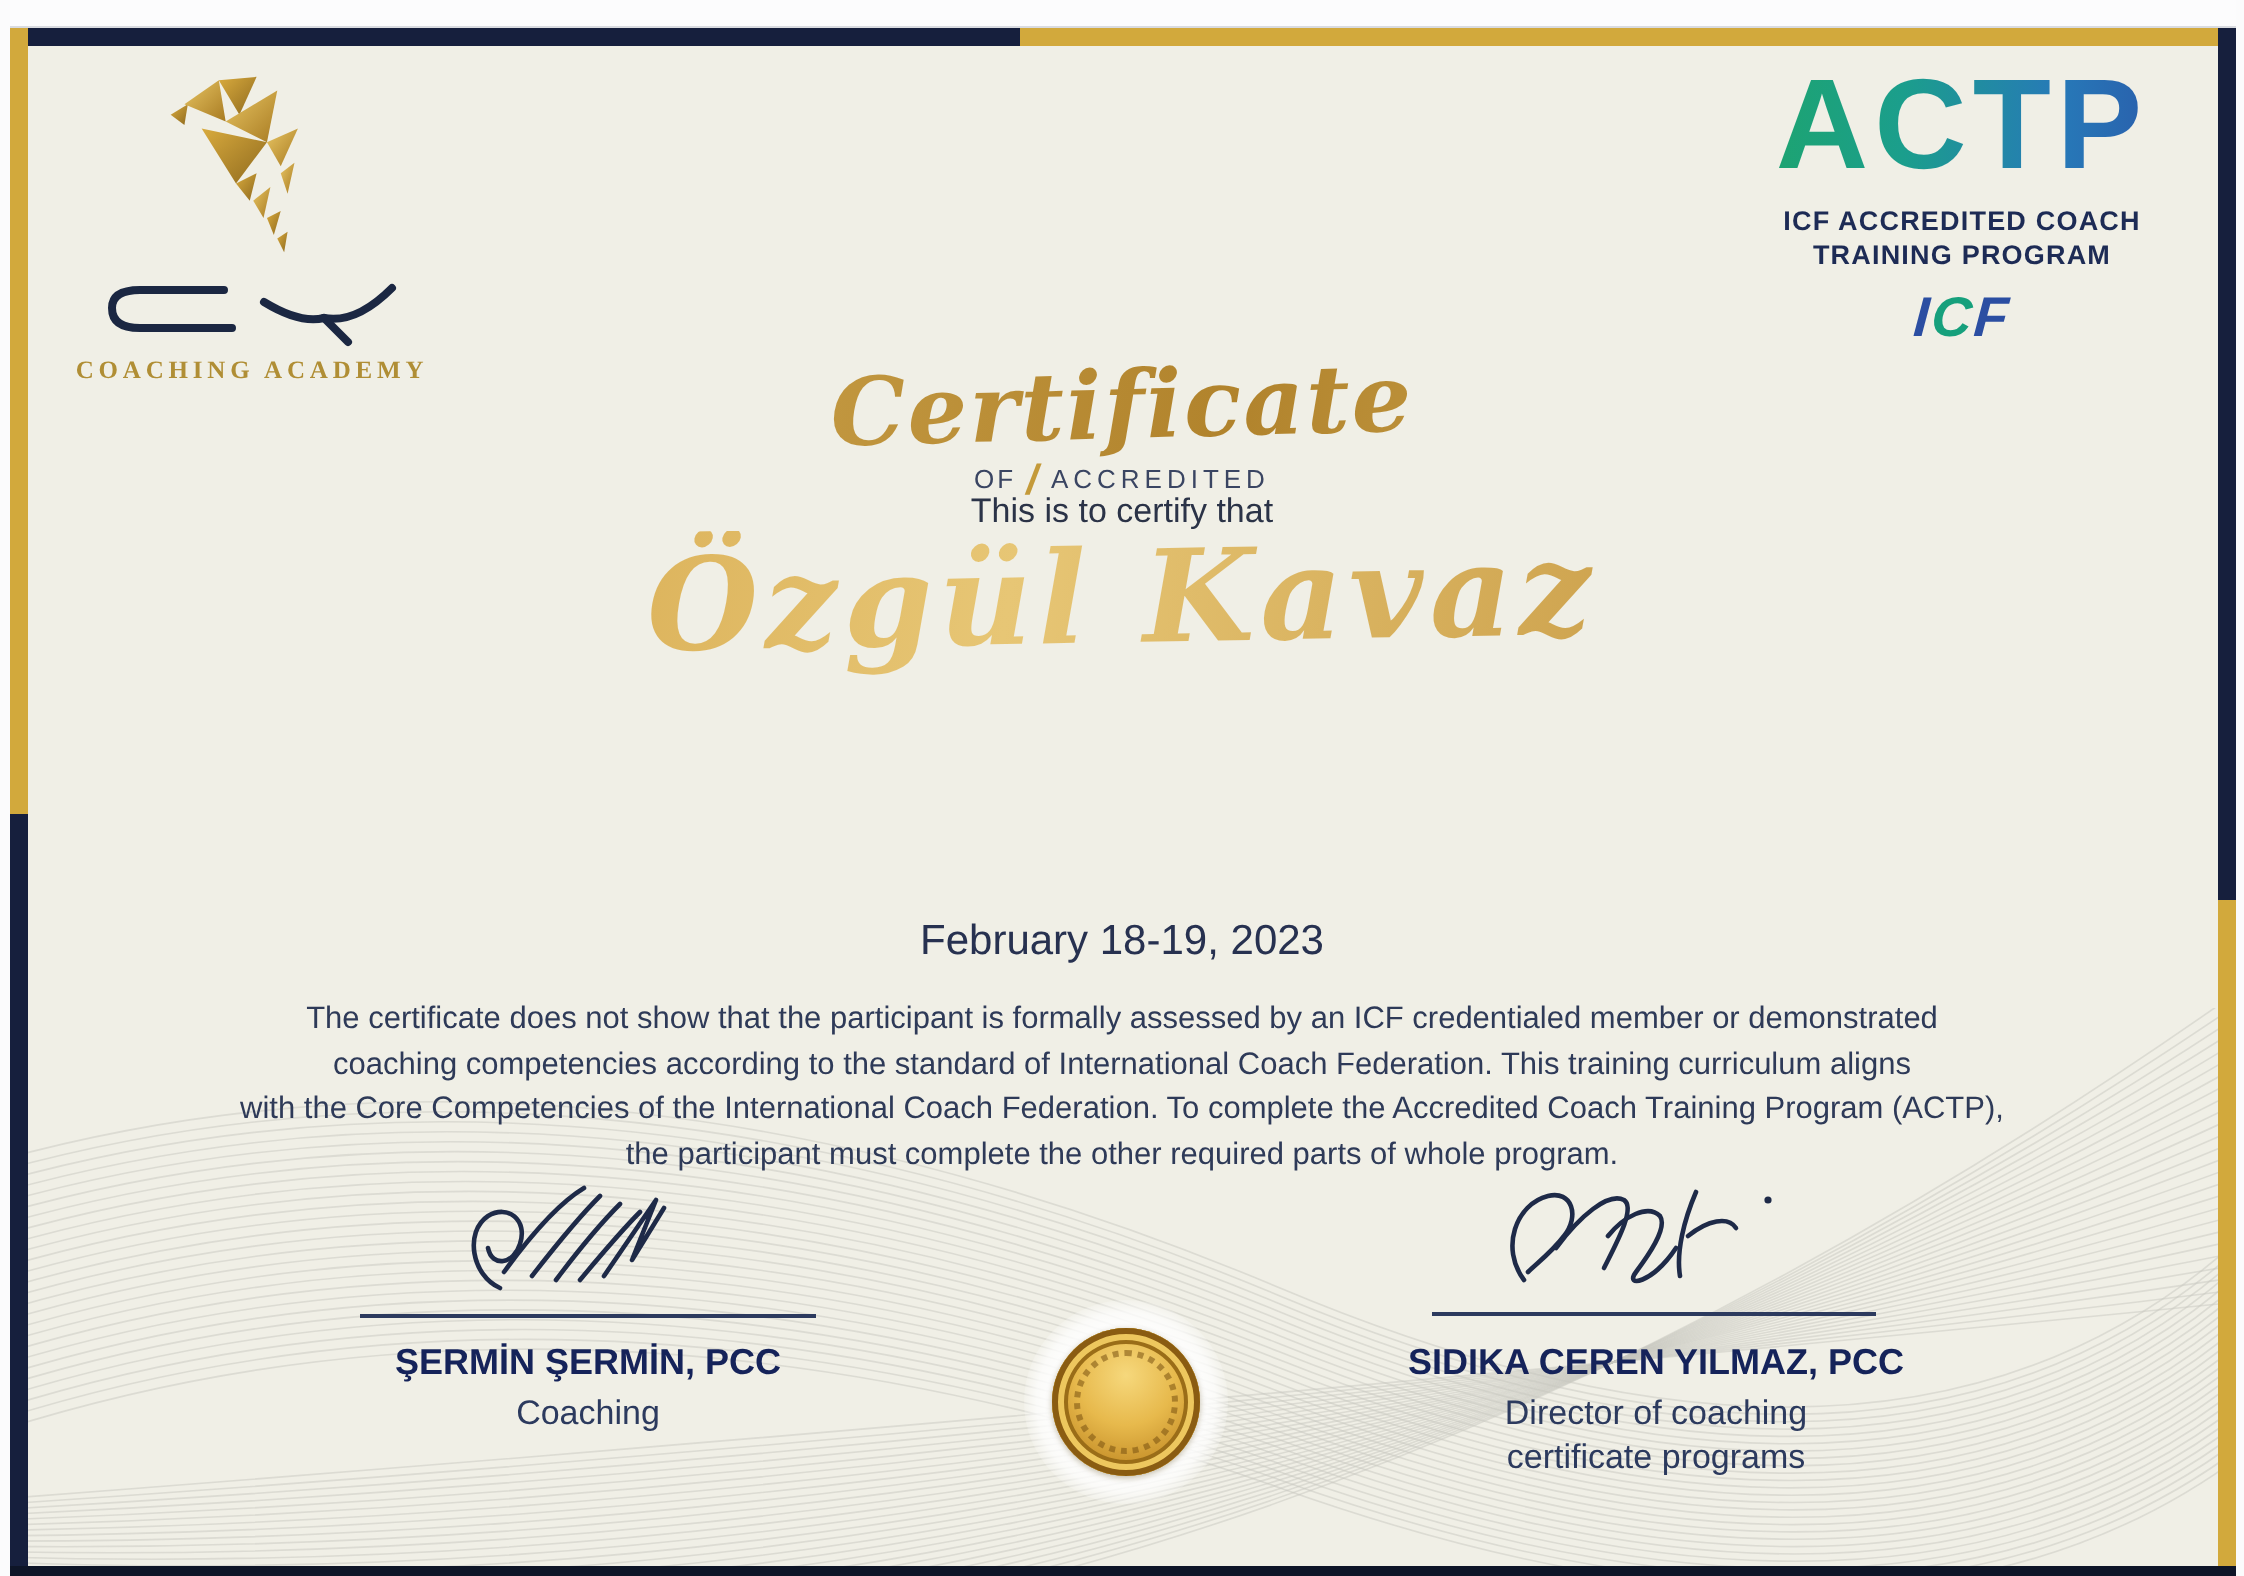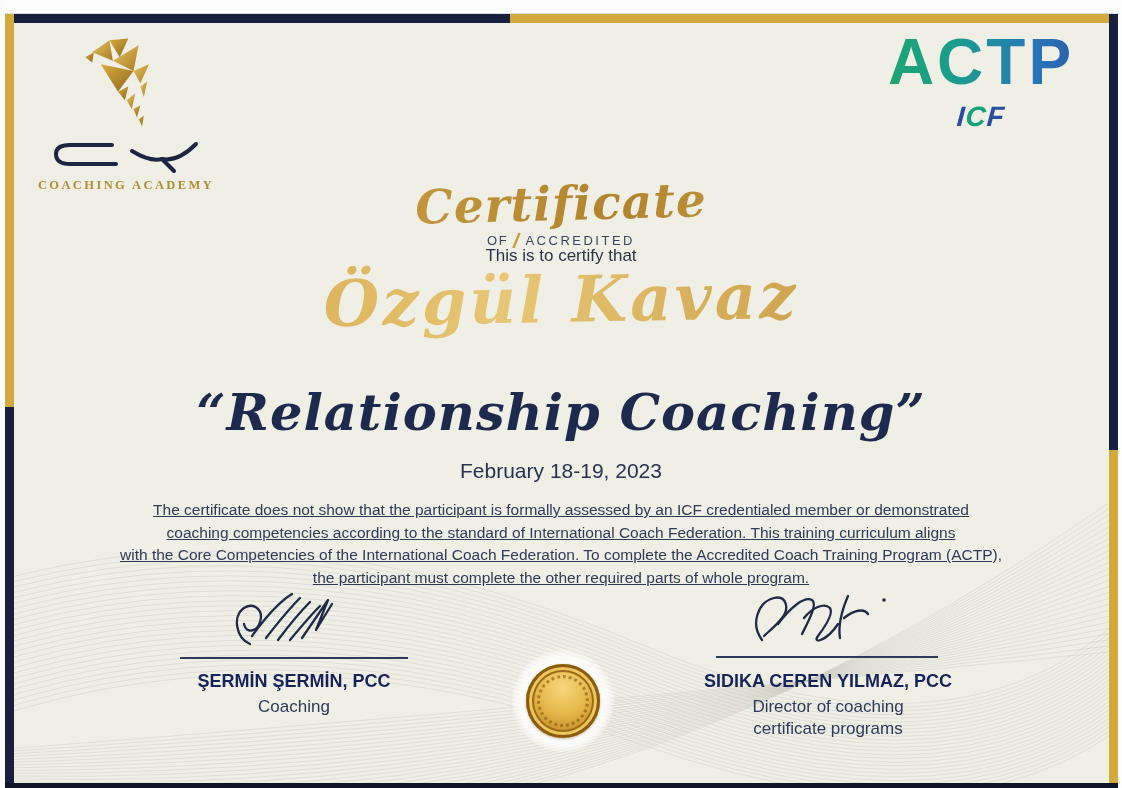--- a/index.html
+++ b/index.html
@@ -190,6 +190,10 @@
 
   <div class="actp-block">
     <div class="actp-word">ACTP</div>
+    <div class="actp-sub">
+      <div>ICF ACCREDITED COACH</div>
+      <div>TRAINING PROGRAM</div>
+    </div>
     <div class="icf-word"><span class="icf-i">I</span><span class="icf-c">C</span><span class="icf-f">F</span></div>
   </div>
 

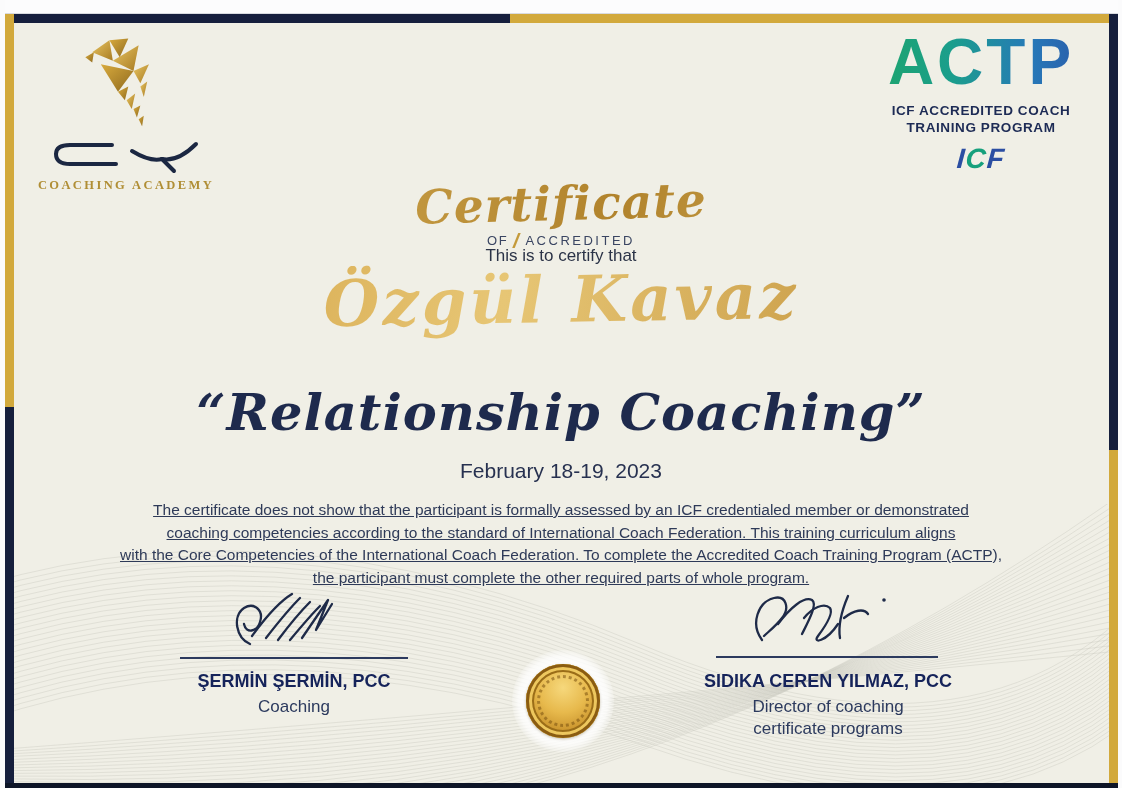--- a/index.html
+++ b/index.html
@@ -205,7 +205,6 @@
 
   <div class="cline recipient">Özgül Kavaz</div>
 
-  <div class="cline course">“Relationship Coaching”</div>
   <div class="cline date">February 18-19, 2023</div>
   <div class="cline disclaimer">
     <div>The certificate does not show that the participant is formally assessed by an ICF credentialed member or demonstrated</div>

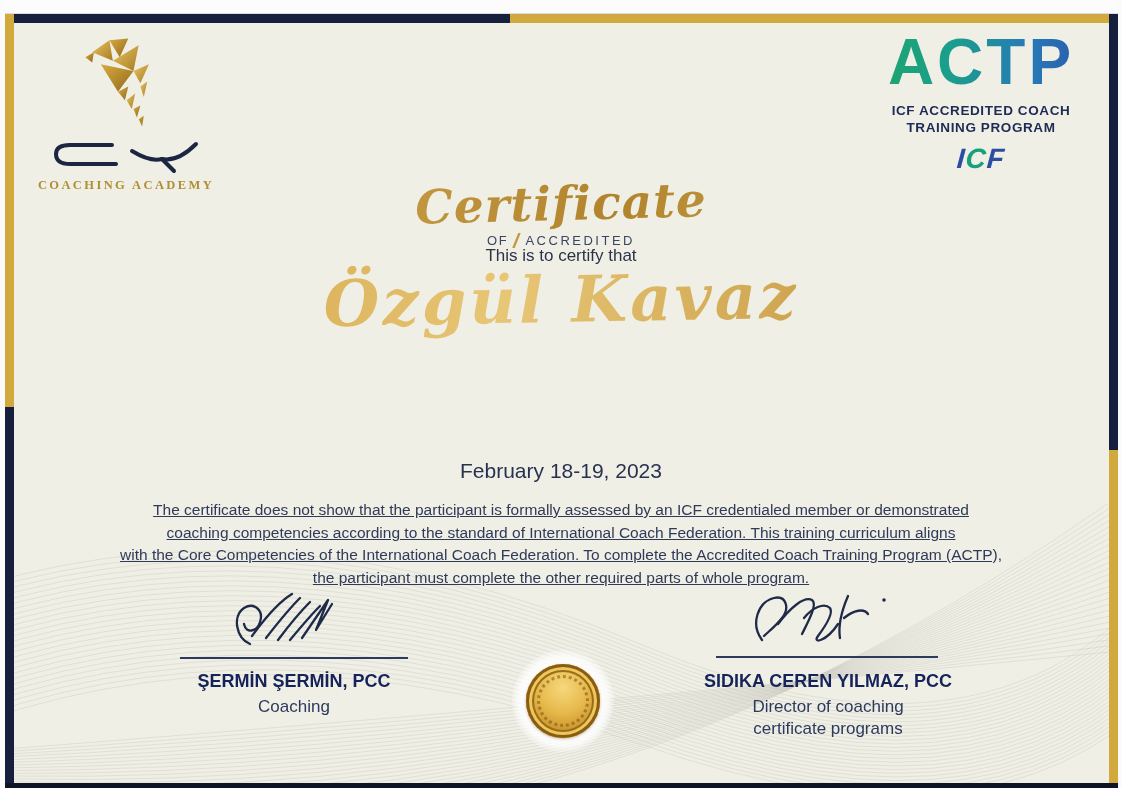--- a/index.html
+++ b/index.html
@@ -55,7 +55,7 @@
   .completion{top:356px;font-size:18.5px;color:#273150;letter-spacing:-0.1px;}
   .course{top:382px;font-family:"DejaVu Serif",serif;font-style:italic;font-weight:bold;font-size:51px;letter-spacing:1px;color:#1e2a4d;}
   .date{top:459px;font-size:21px;color:#273150;}
-  .disclaimer{top:499px;font-size:15.5px;line-height:22.5px;color:#2e3a58;text-decoration:underline;}
+  .disclaimer{top:499px;font-size:15.5px;line-height:22.5px;color:#2e3a58;}
 
   
   .sig-svg{position:absolute;z-index:3;}

